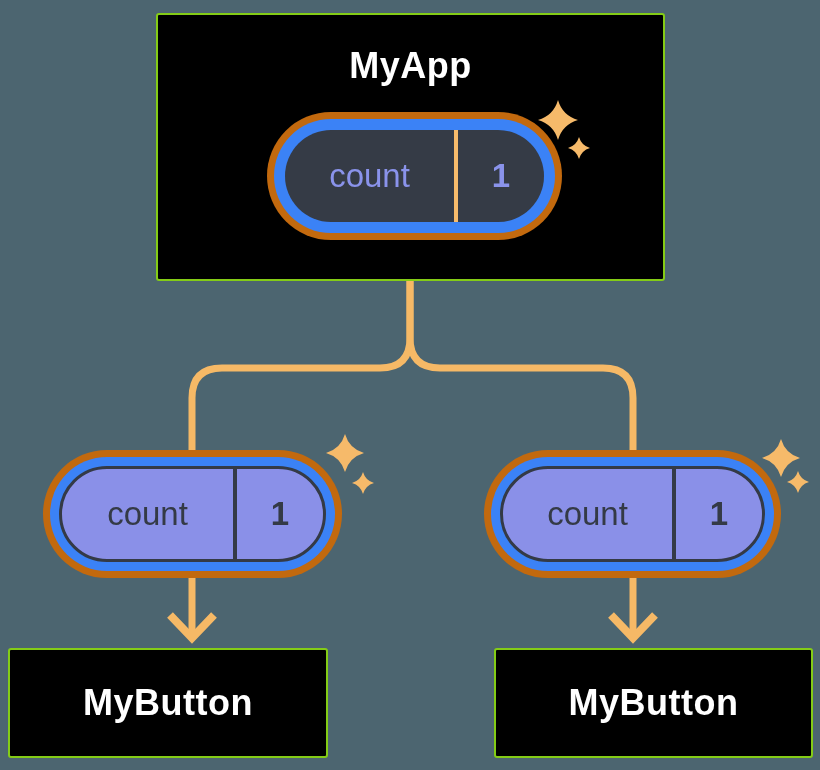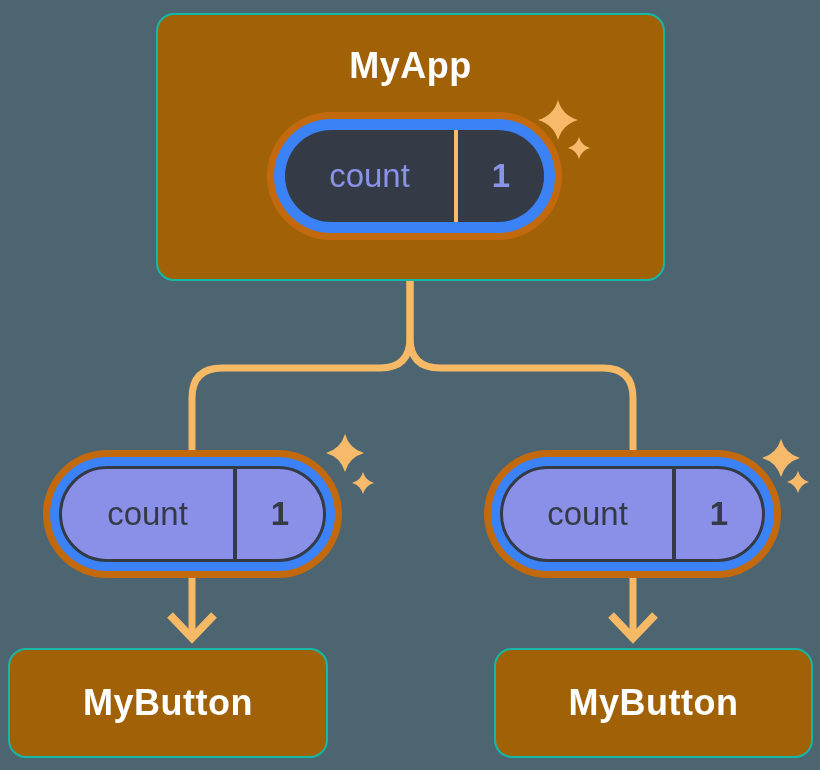--- a/index.html
+++ b/index.html
@@ -15,9 +15,9 @@
 
   .node {
     position: absolute;
-    background: #a16207;
-    border: 2px solid #14b8a6;
-    border-radius: 18px;
+    background: #000000;
+    border: 2px solid #84cc16;
+    border-radius: 3px;
     box-sizing: border-box;
     color: #FFFFFF;
   }

